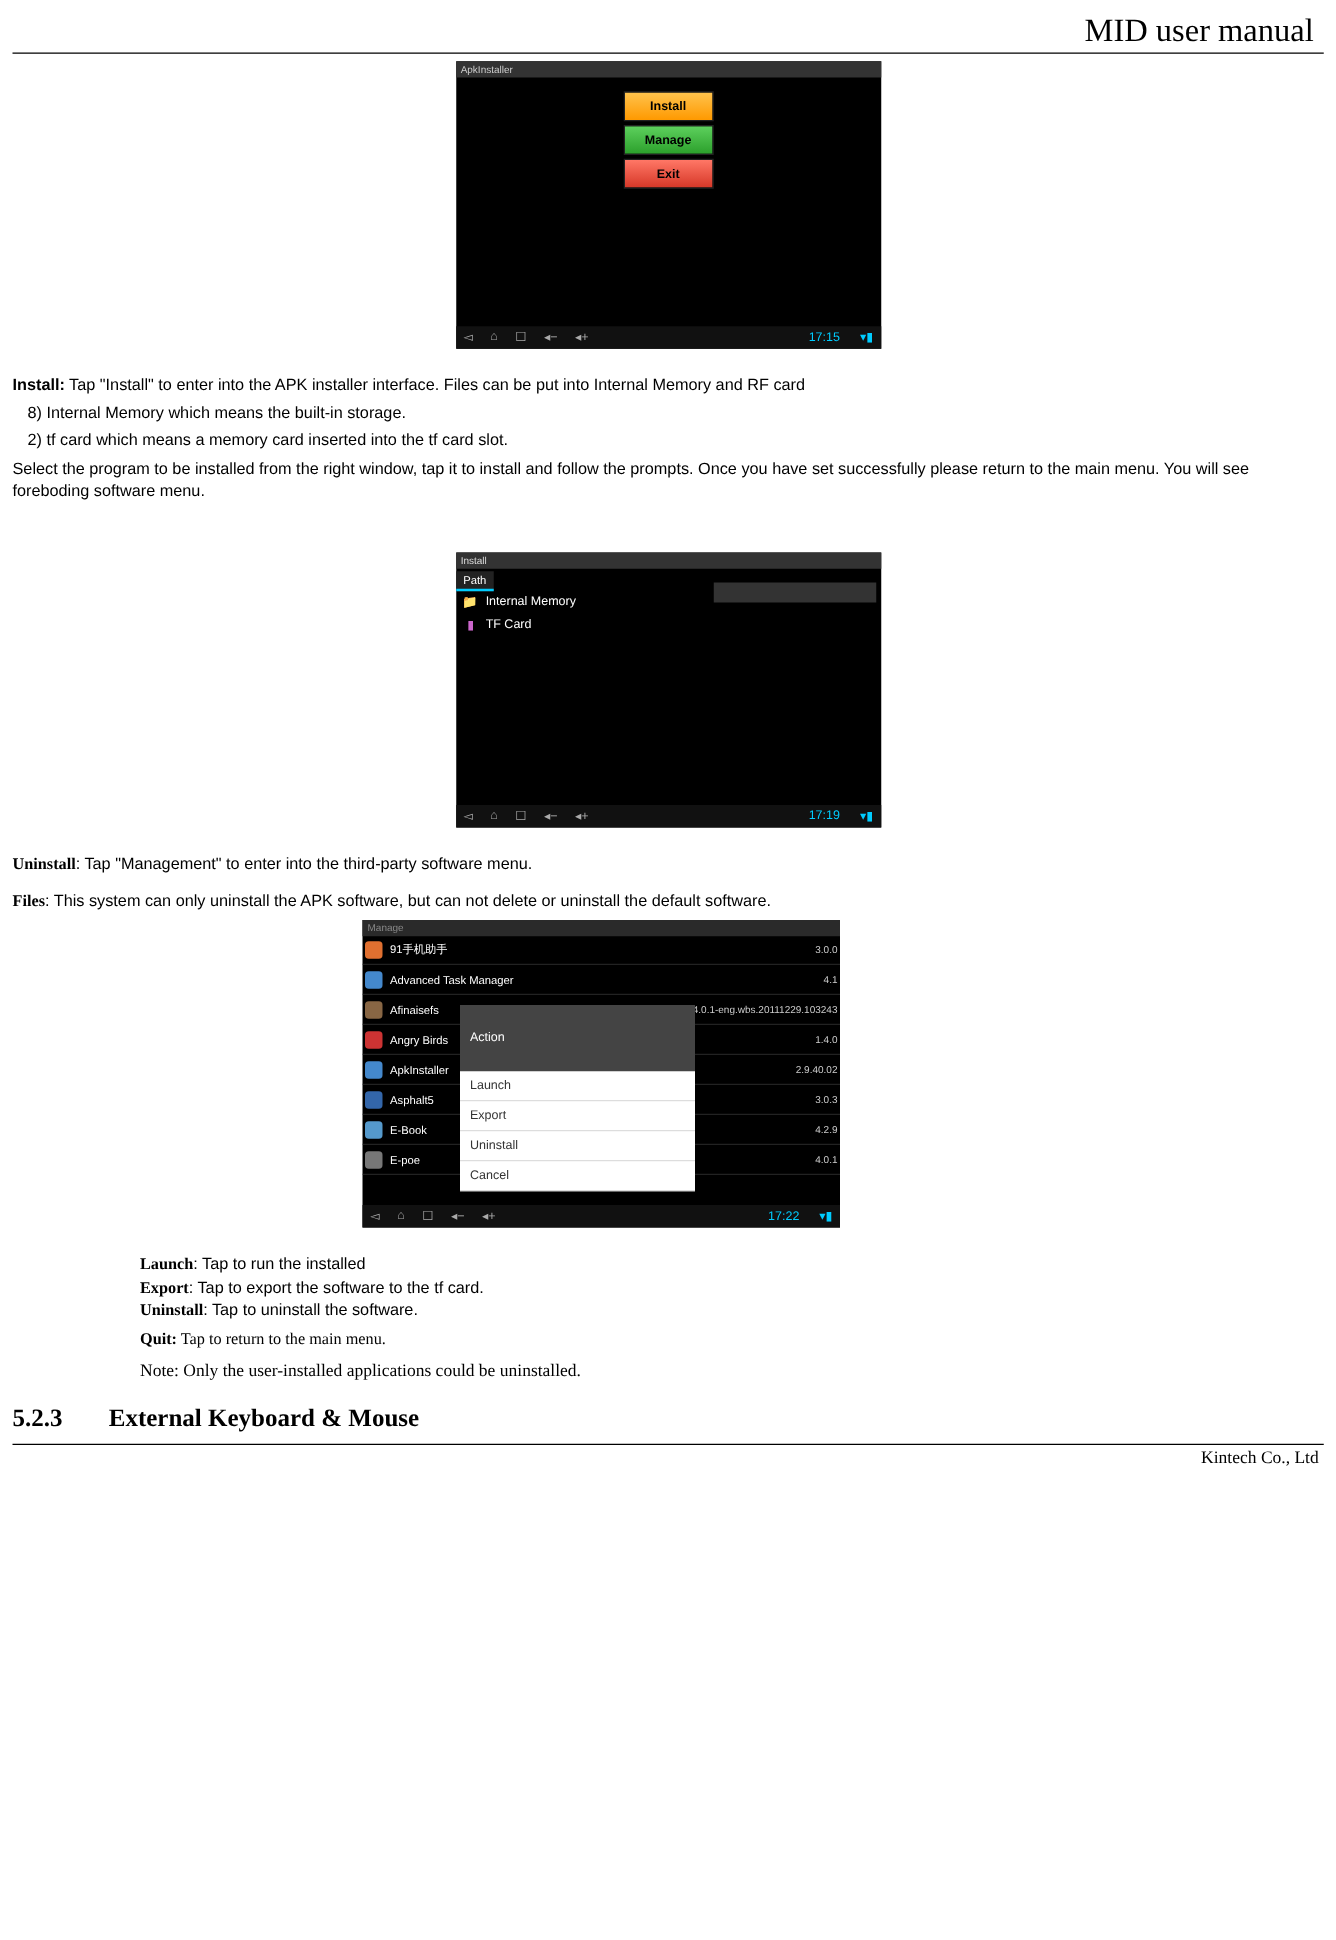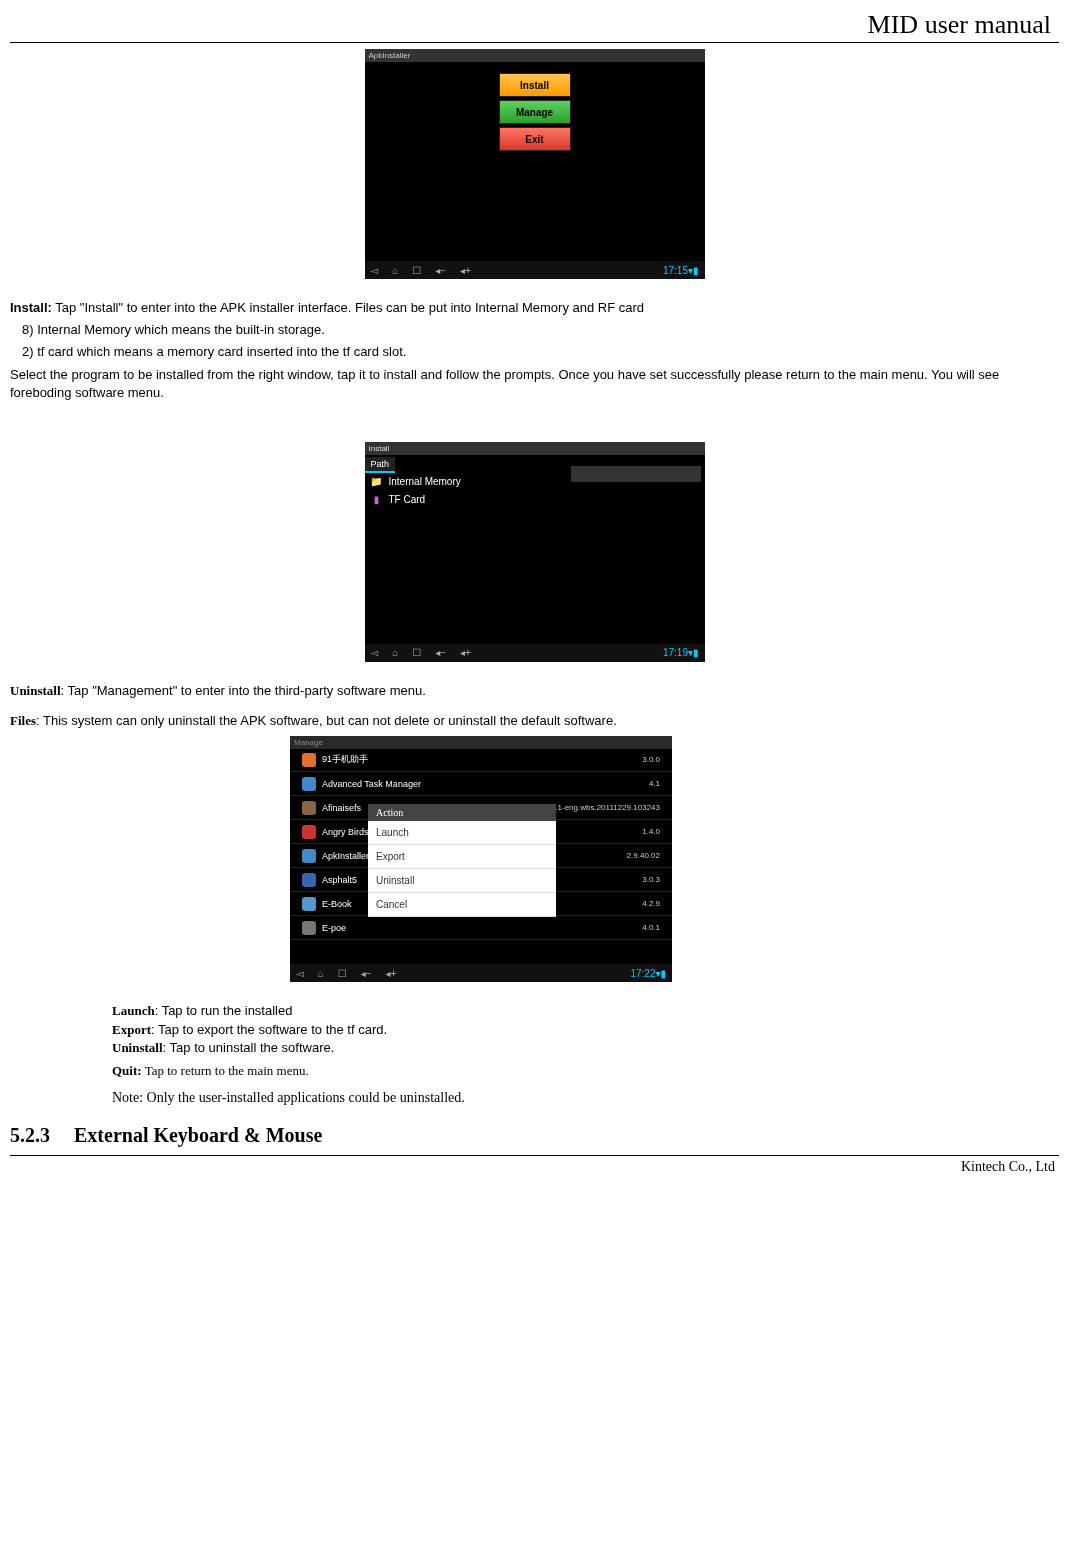--- a/index.html
+++ b/index.html
@@ -83,7 +83,7 @@
       font-size: 10px;
       display: flex;
       align-items: center;
-      gap: 0;
+      gap: 16px;
     }
     .sc-wifi {
       display: inline-block;

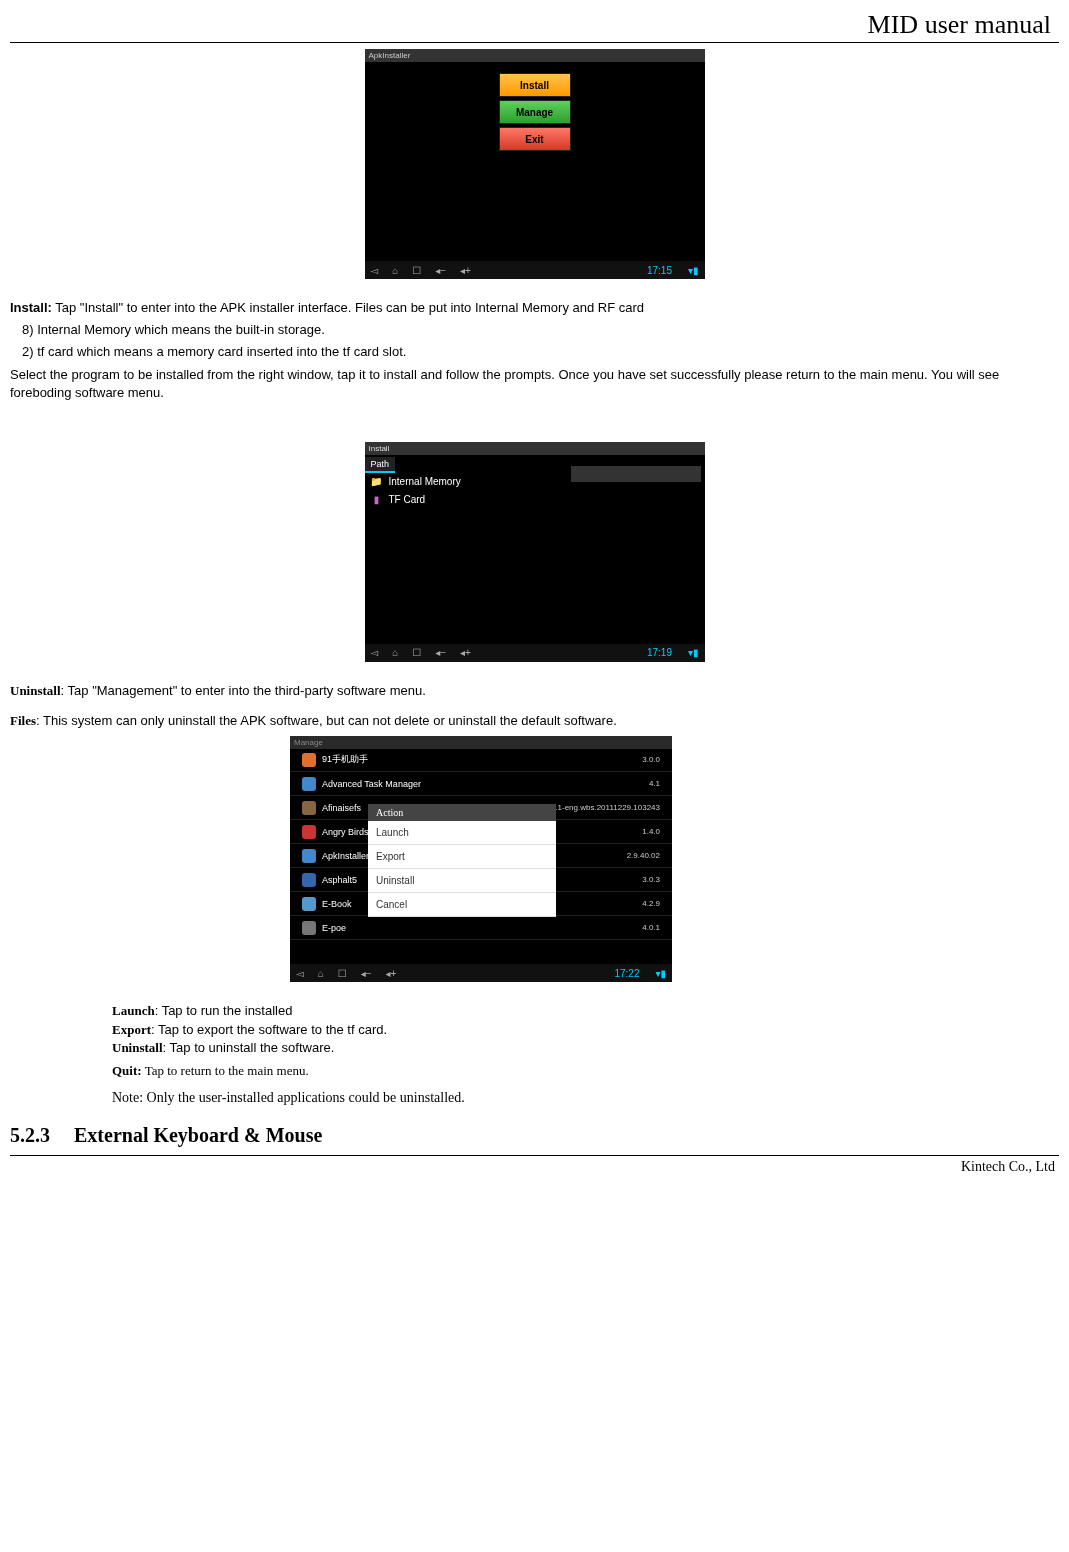--- a/index.html
+++ b/index.html
@@ -162,7 +162,7 @@
       display: flex;
       align-items: center;
       justify-content: space-between;
-      padding: 2px 12px;
+      padding: 2px 2px;
       color: #fff;
       font-size: 9px;
       height: 19px;

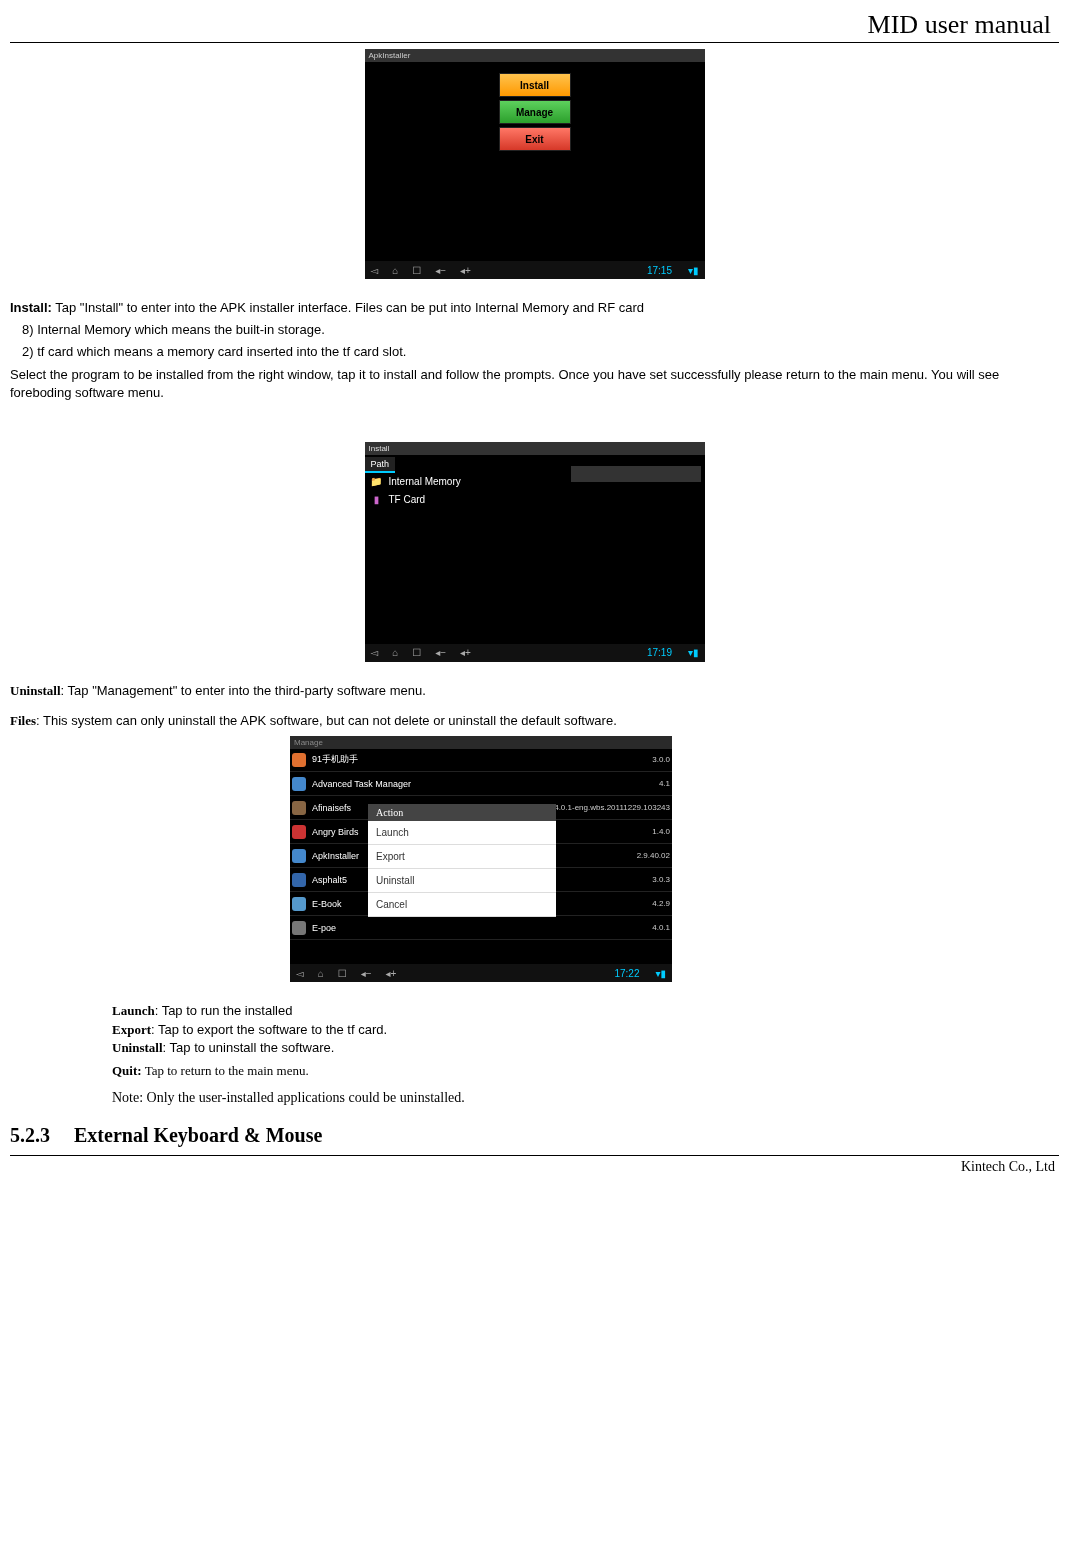--- a/index.html
+++ b/index.html
@@ -191,9 +191,8 @@
     .sc3-menu-title {
       background: #444;
       color: #fff;
-      padding: 3px 8px;
-      font-size: 10px;
-      font-family: Liberation Serif, serif;
+      padding: 21px 8px;
+      font-size: 10px;
     }
     .sc3-menu-item {
       padding: 6px 8px;

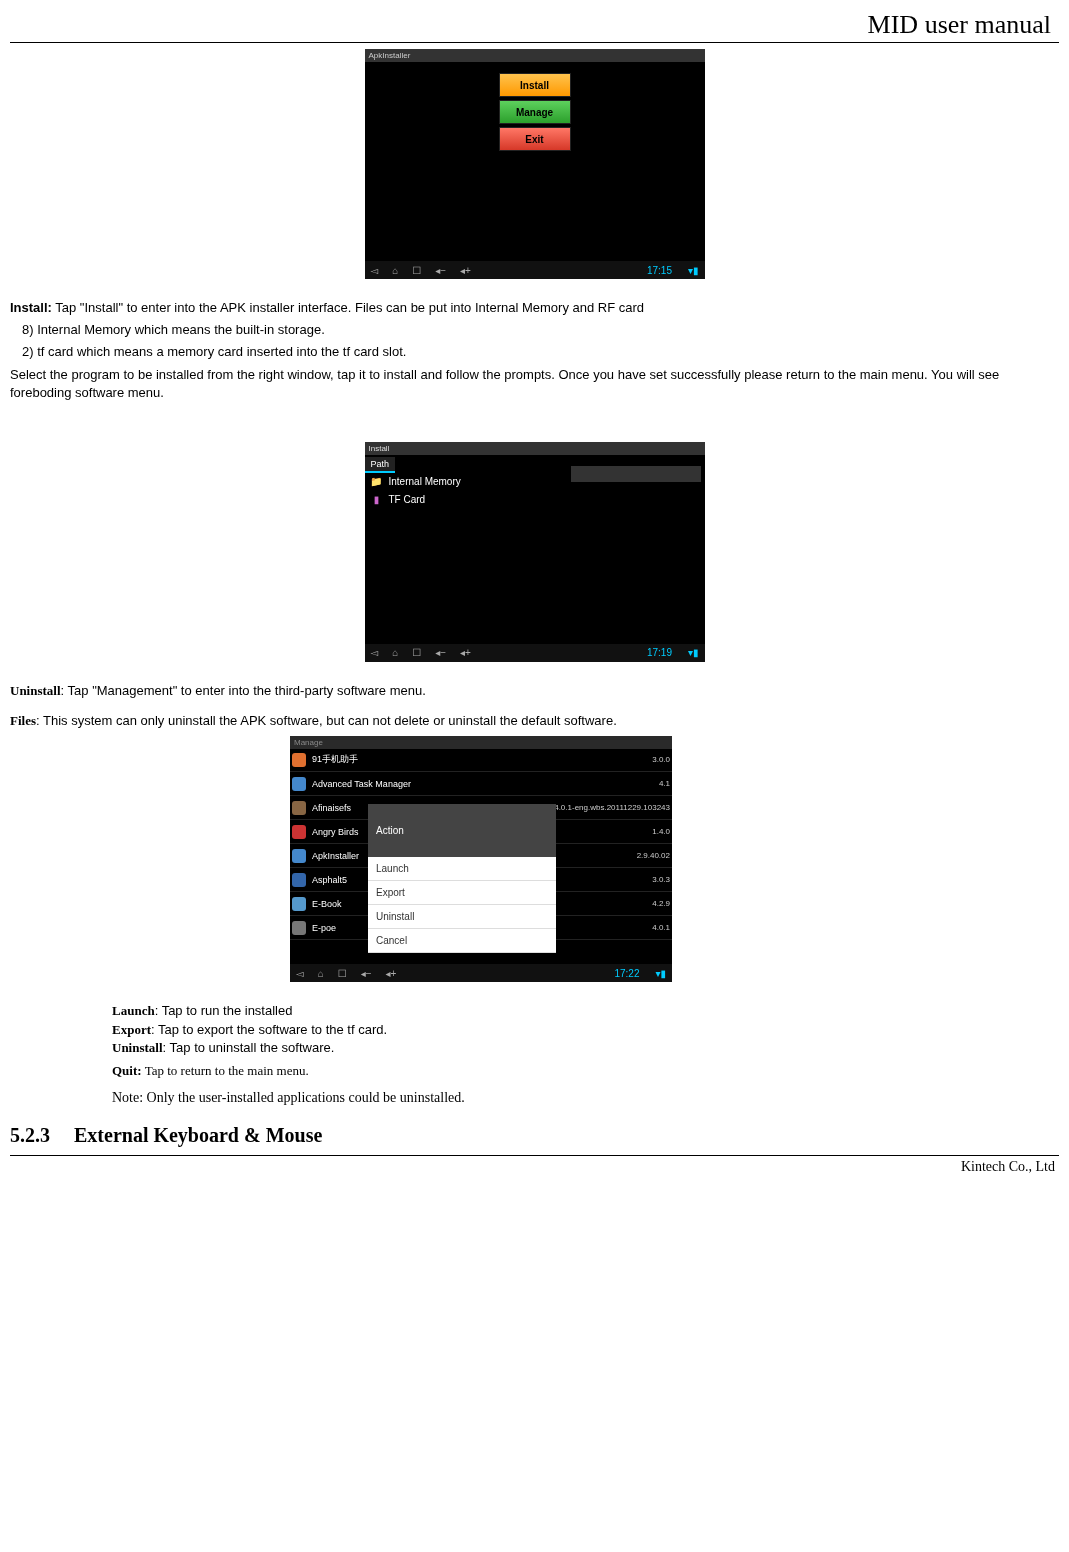--- a/index.html
+++ b/index.html
@@ -227,7 +227,7 @@
     }
     .section-num {
       display: inline-block;
-      margin-right: 24px;
+      margin-right: 37px;
     }
     .footer-divider {
       border-top: 1px solid #000;

